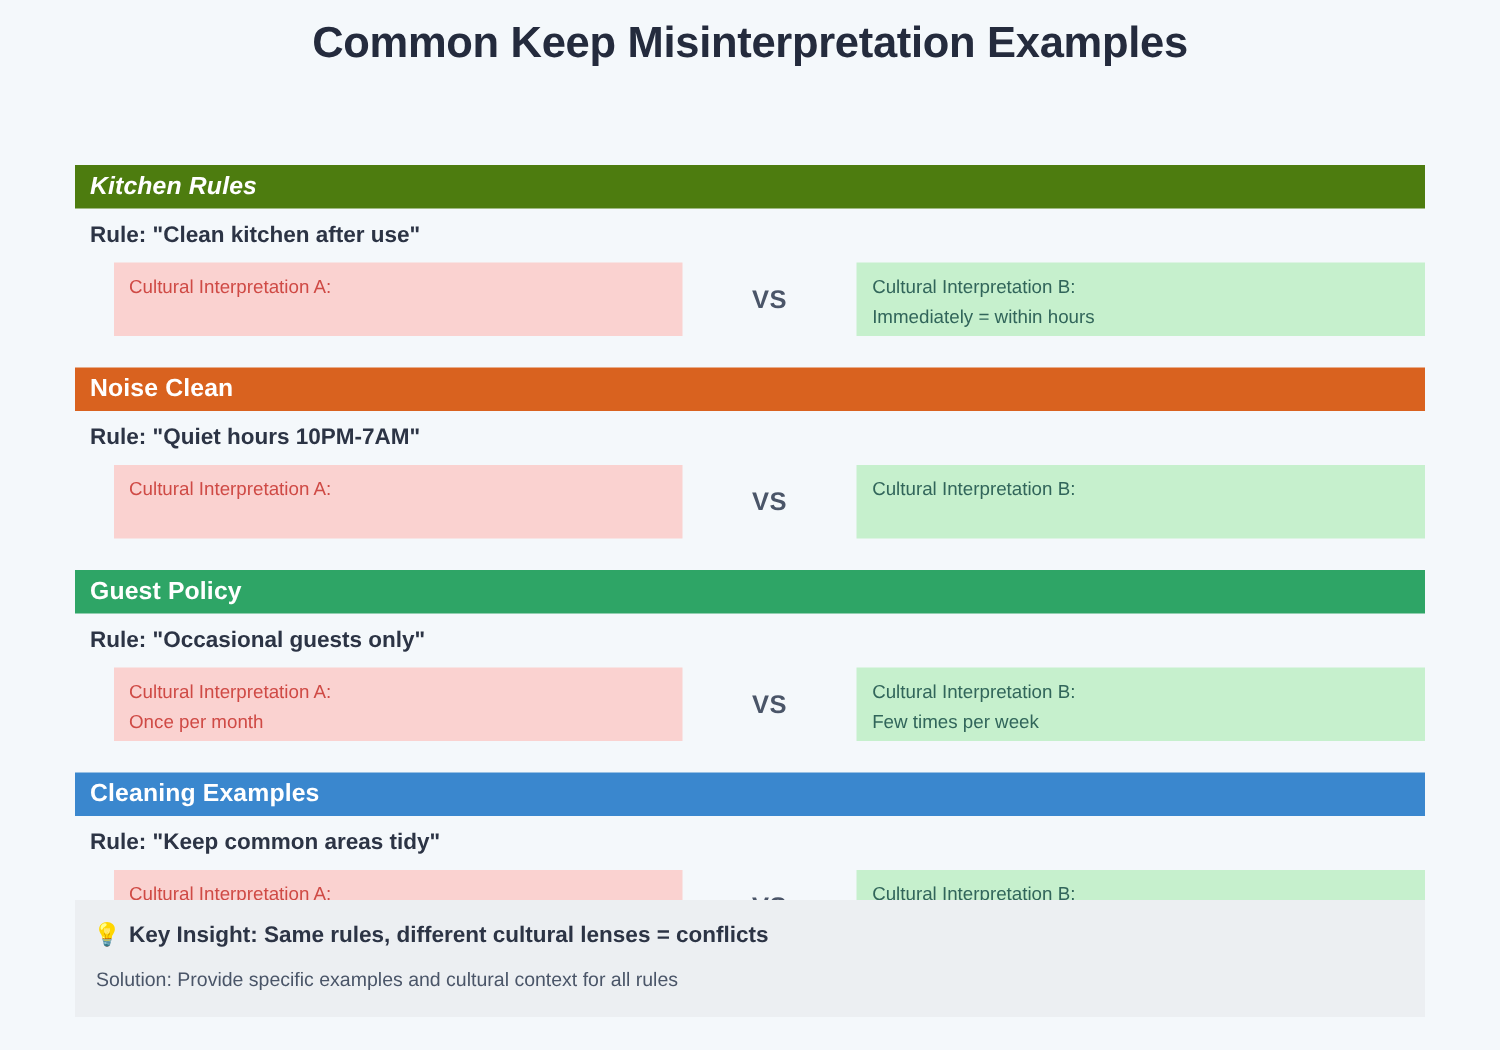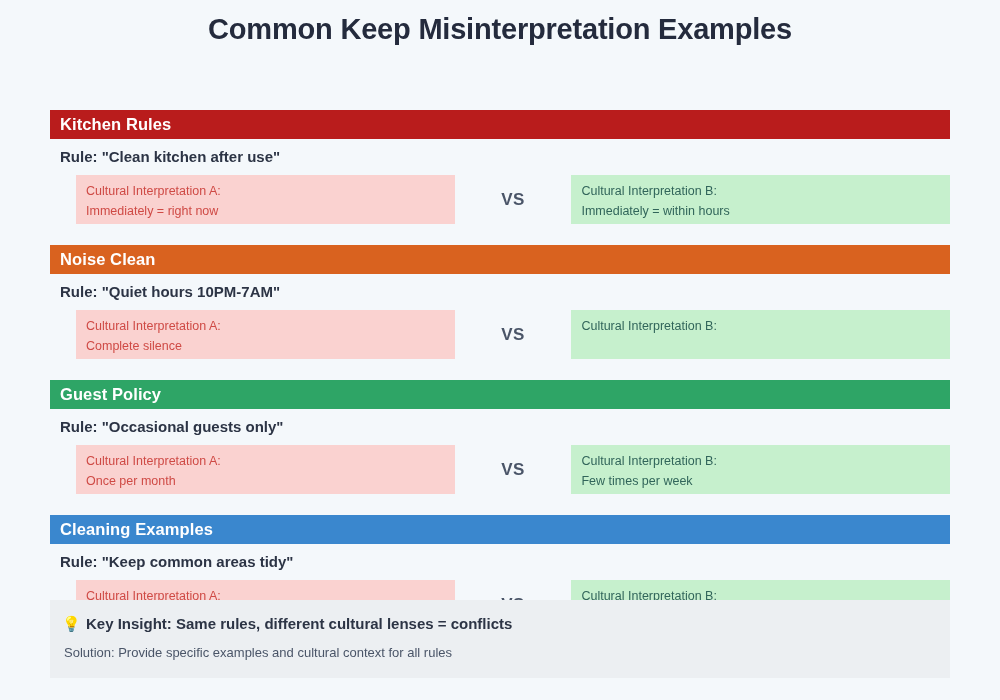--- a/index.html
+++ b/index.html
@@ -146,7 +146,7 @@
 <div class="sections">
 
   <div class="section">
-    <div class="section-header" style="background: #b91c1c;">Kitchen Rules</div>
+    <div class="section-header" style="background: #4d7c0f; font-style: italic;">Kitchen Rules</div>
     <div class="rule-text">Rule: "Clean kitchen after use"</div>
     <div class="compare-row">
       <div class="interp-box side-a" style="background: rgb(250, 210, 208); color: rgb(207, 74, 69);">

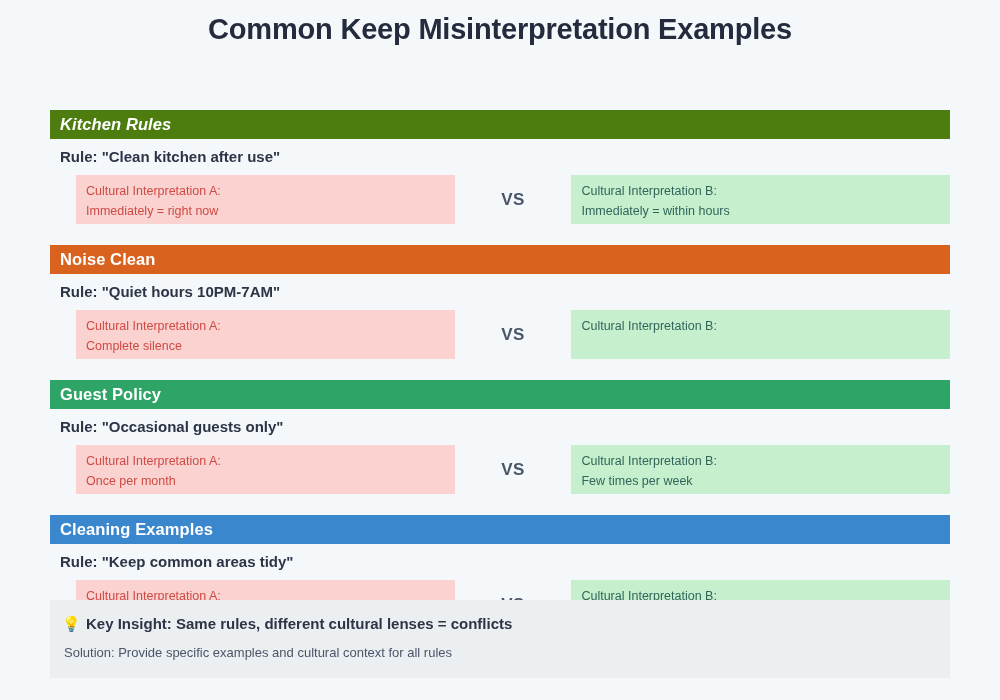--- a/index.html
+++ b/index.html
@@ -151,7 +151,6 @@
     <div class="compare-row">
       <div class="interp-box side-a" style="background: rgb(250, 210, 208); color: rgb(207, 74, 69);">
         <span class="interp-label">Cultural Interpretation A:</span>
-        <span class="interp-value">Immediately = right now</span>
       </div>
       <div class="vs-cell">VS</div>
       <div class="interp-box side-b" style="background: rgb(198, 240, 205); color: rgb(49, 101, 90);">

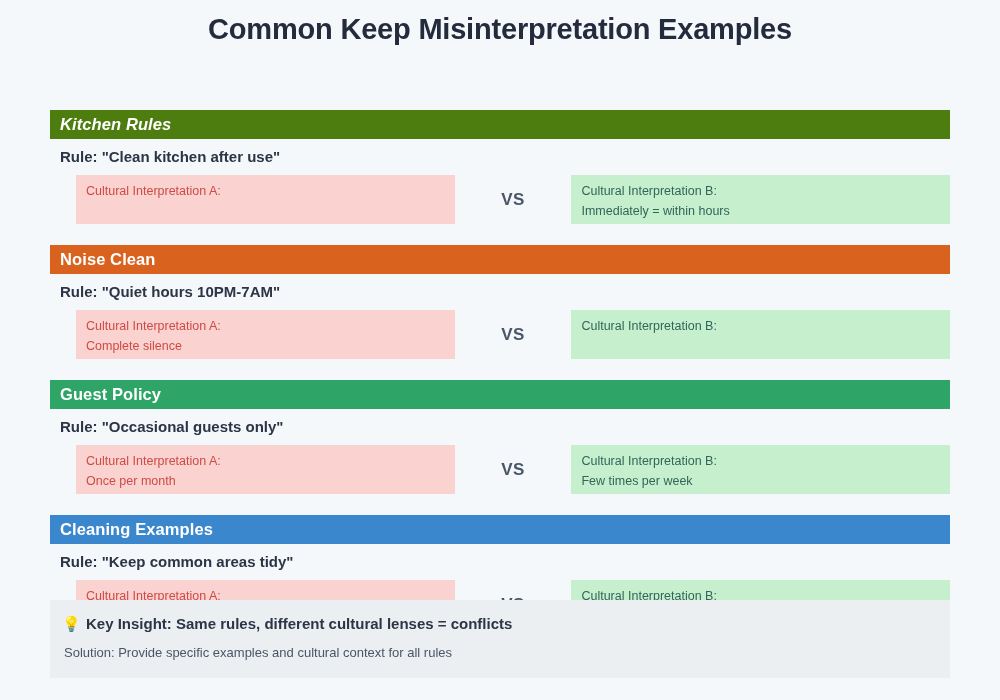--- a/index.html
+++ b/index.html
@@ -166,7 +166,6 @@
     <div class="compare-row">
       <div class="interp-box side-a" style="background: rgb(250, 210, 208); color: rgb(207, 74, 69);">
         <span class="interp-label">Cultural Interpretation A:</span>
-        <span class="interp-value">Complete silence</span>
       </div>
       <div class="vs-cell">VS</div>
       <div class="interp-box side-b" style="background: rgb(198, 240, 205); color: rgb(49, 101, 90);">

